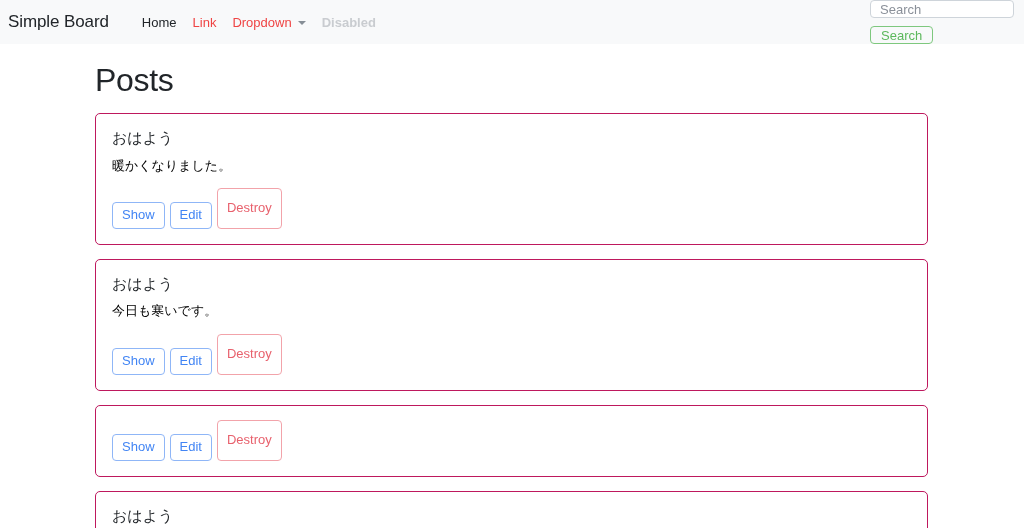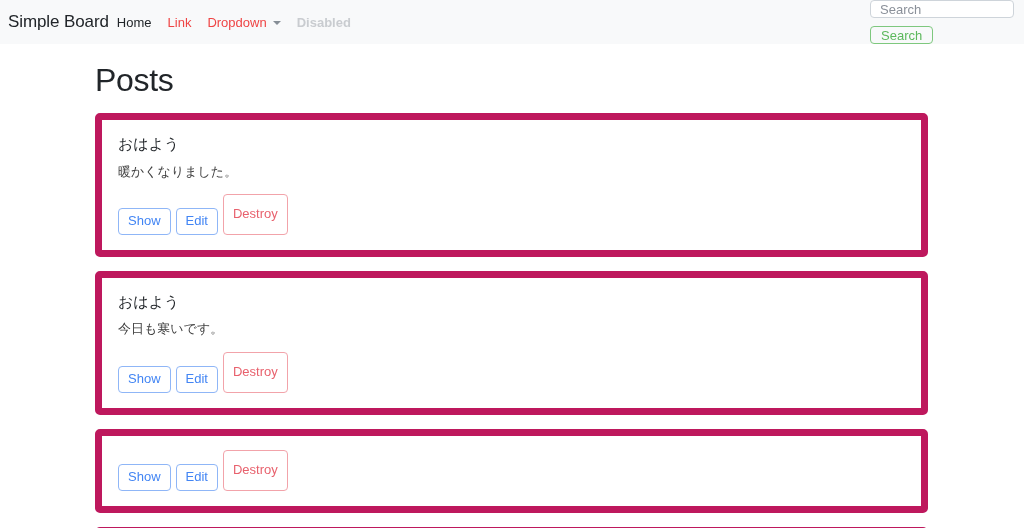--- a/index.html
+++ b/index.html
@@ -29,6 +29,7 @@
     font-size: 17px;
     color: #212529;
     letter-spacing: -0.1px;
+    margin-right: 16px;
     white-space: nowrap;
     text-decoration: none;
   }

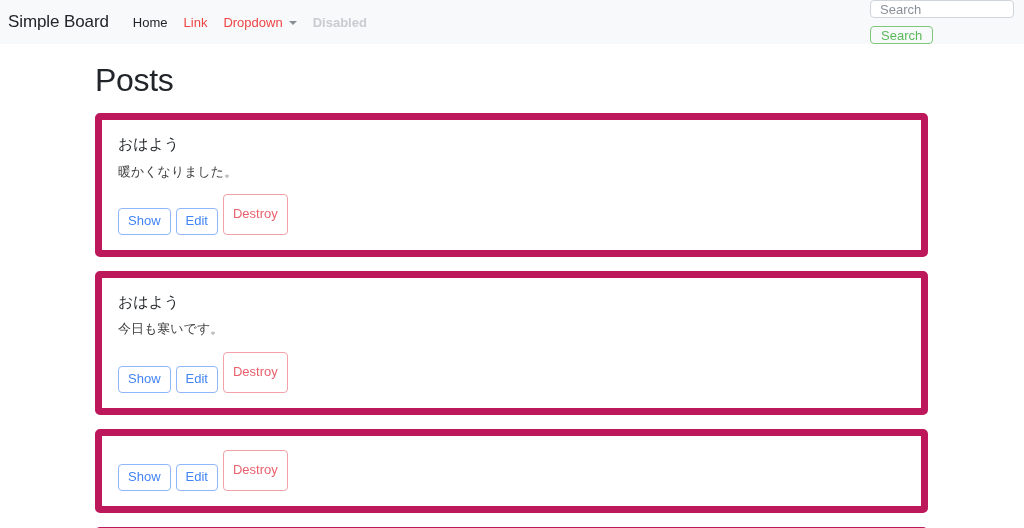--- a/index.html
+++ b/index.html
@@ -38,7 +38,7 @@
     align-items: center;
     gap: 0px;
     list-style: none;
-    margin: 0;
+    margin: 9px;
     padding: 0;
   }
   .nav-link {

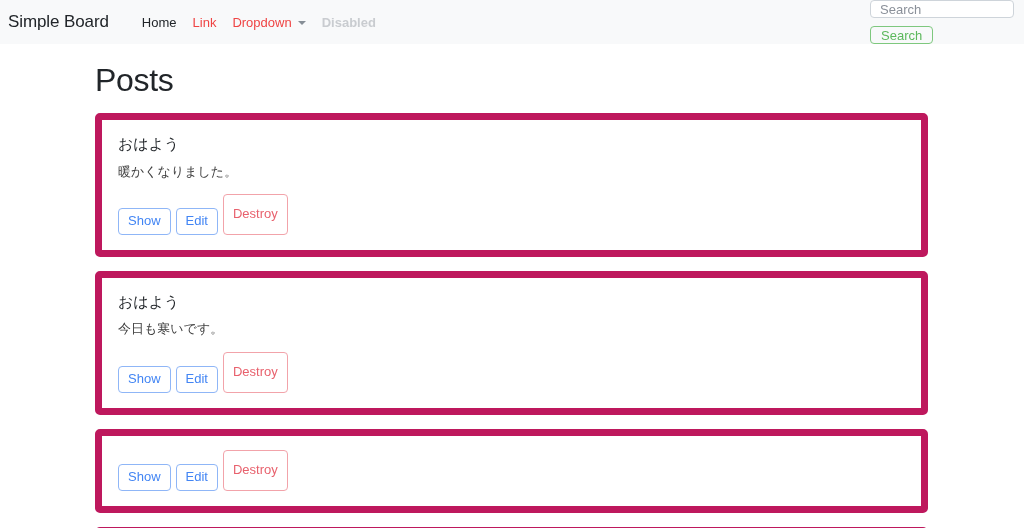--- a/index.html
+++ b/index.html
@@ -116,7 +116,7 @@
 
   .card {
     width: 833px;
-    border: 7px solid #be185d;
+    border: 1px solid #be185d;
     border-radius: 5px;
     background: #fff;
     margin-bottom: 14px;

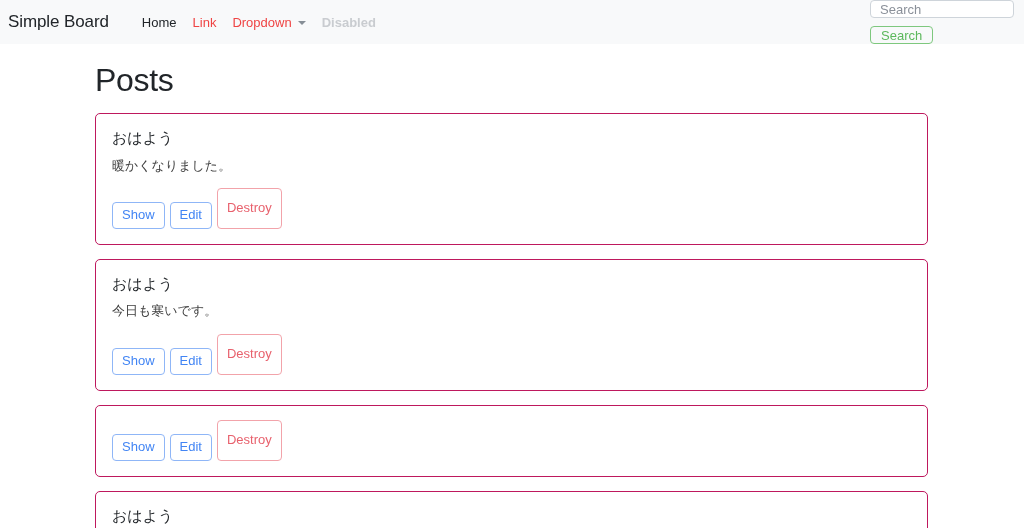--- a/index.html
+++ b/index.html
@@ -131,7 +131,7 @@
   }
   .card-body-text {
     font-size: 13px;
-    color: #404040;
+    color: #000000;
     margin: 0 0 13px 0;
     line-height: 1.4;
   }

